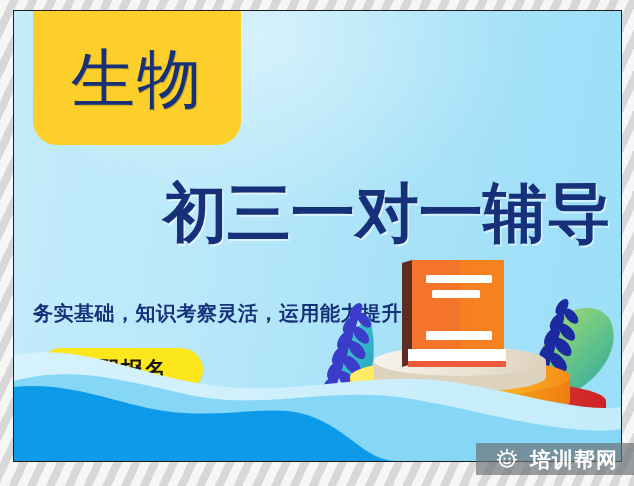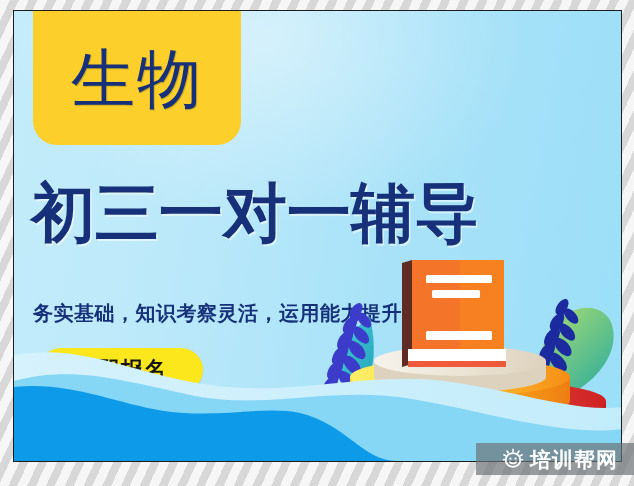--- a/index.html
+++ b/index.html
@@ -85,6 +85,7 @@
     white-space: nowrap;
     letter-spacing: 0px;
     text-shadow: 1.5px 1.5px 0 rgba(255,255,255,0.55);
+    text-align: right;
   }
 
   

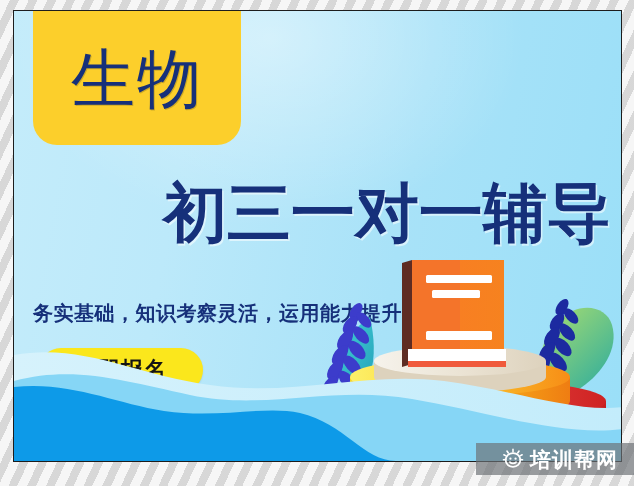--- a/index.html
+++ b/index.html
@@ -149,8 +149,8 @@
     background: rgba(108,112,116,0.68);
     display: flex;
     align-items: center;
-    gap: 6px;
-    padding-left: 26px;
+    gap: 12px;
+    padding-left: 20px;
     box-sizing: border-box;
   }
   #watermark .wm-text {

